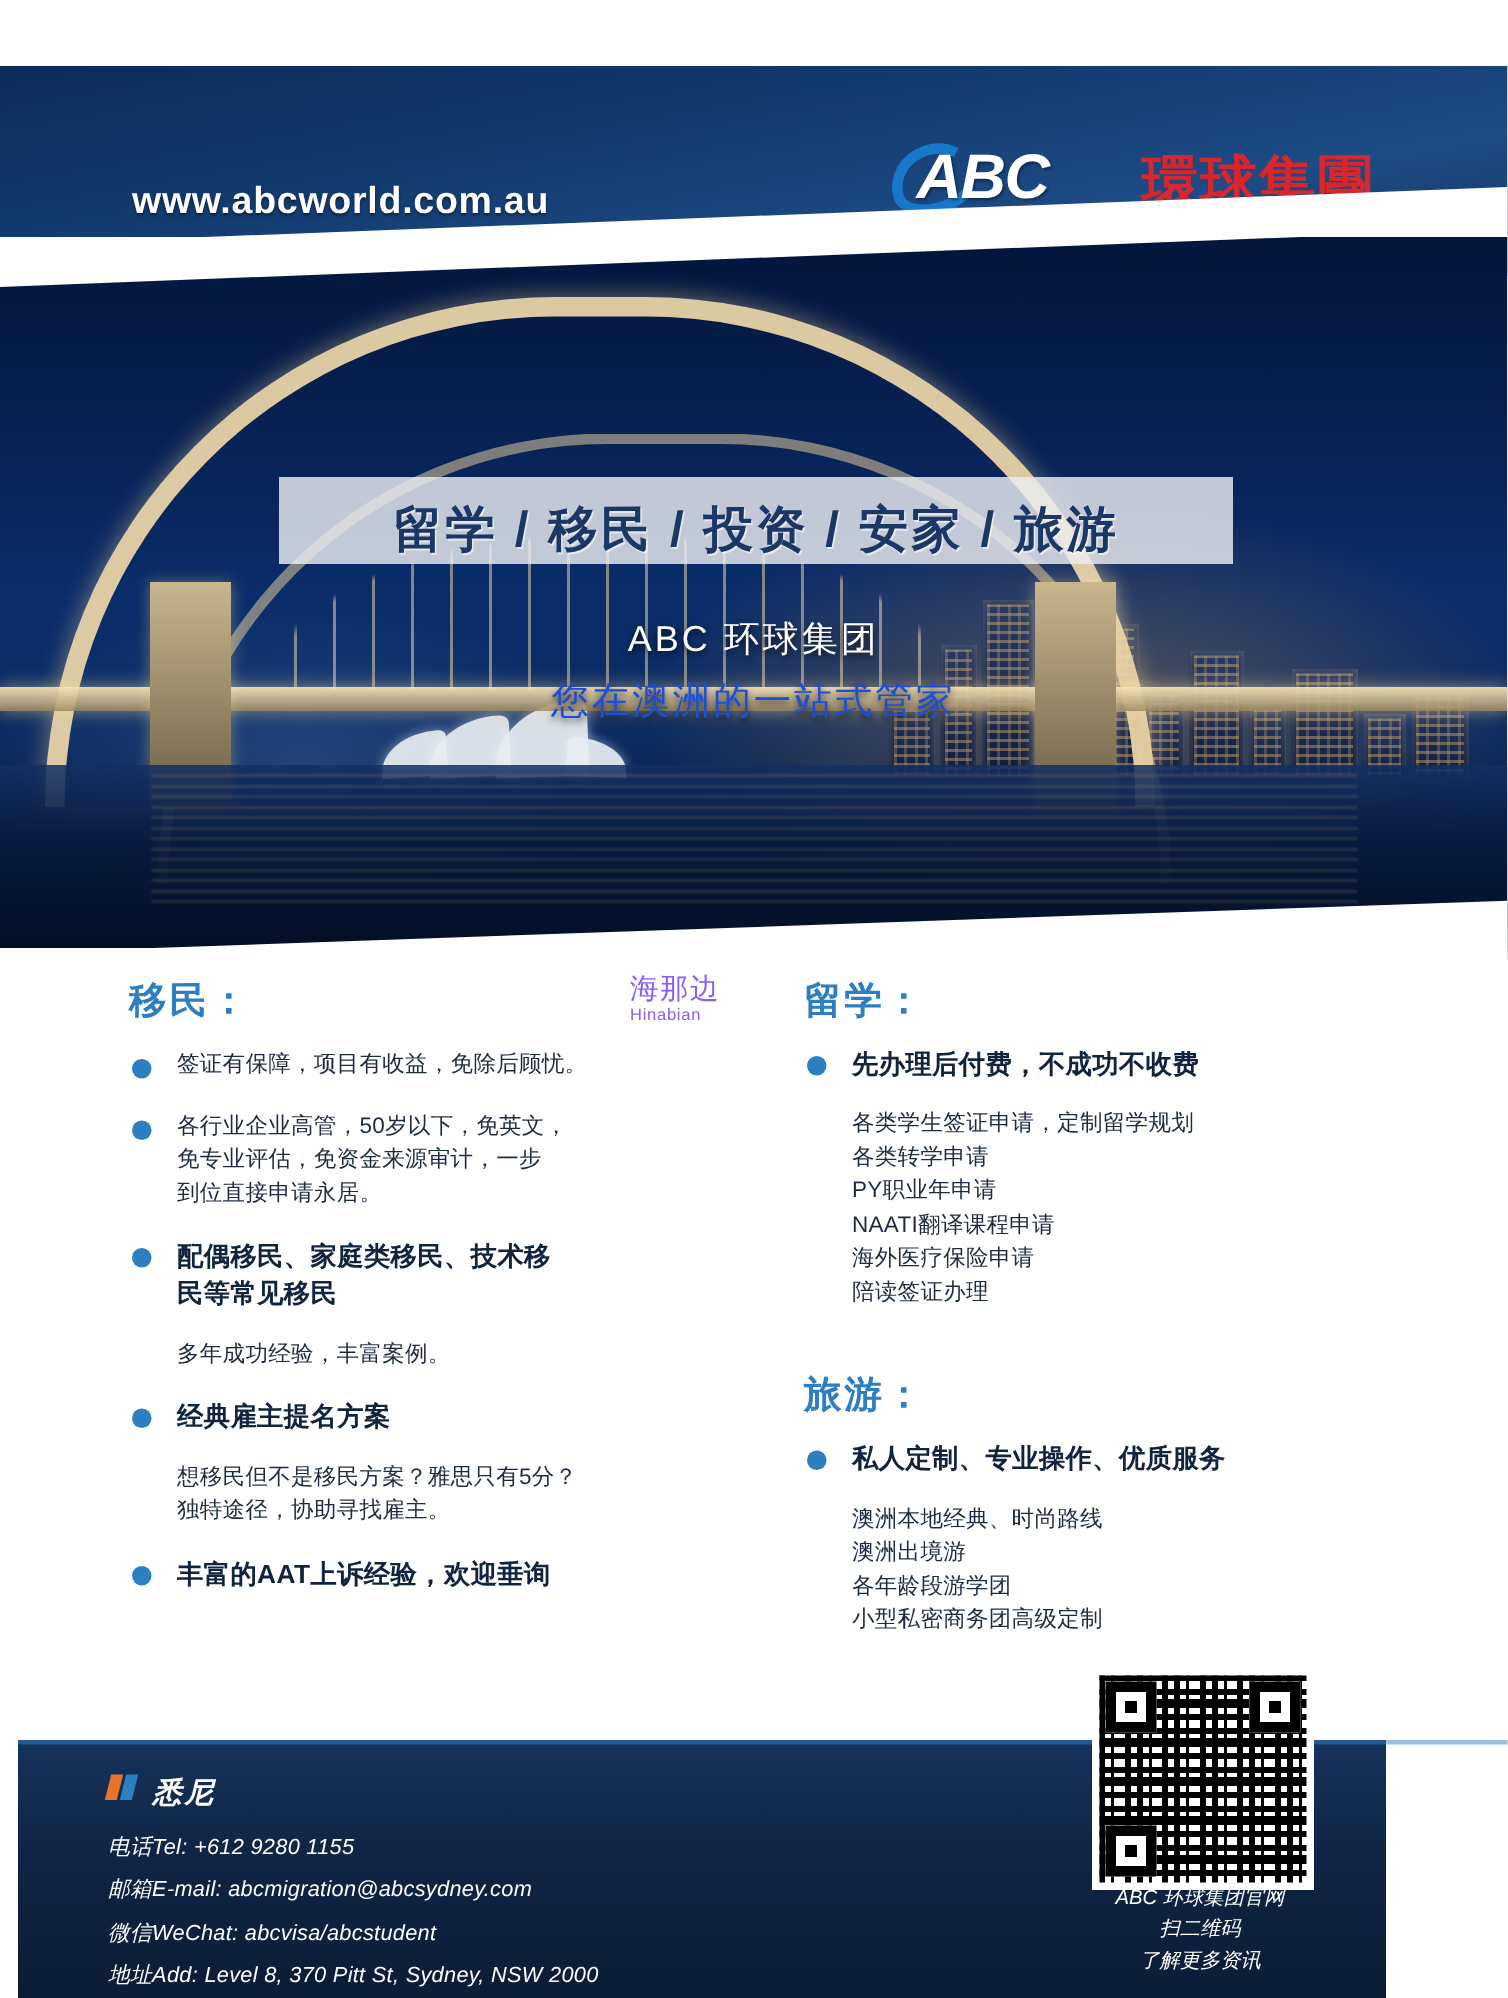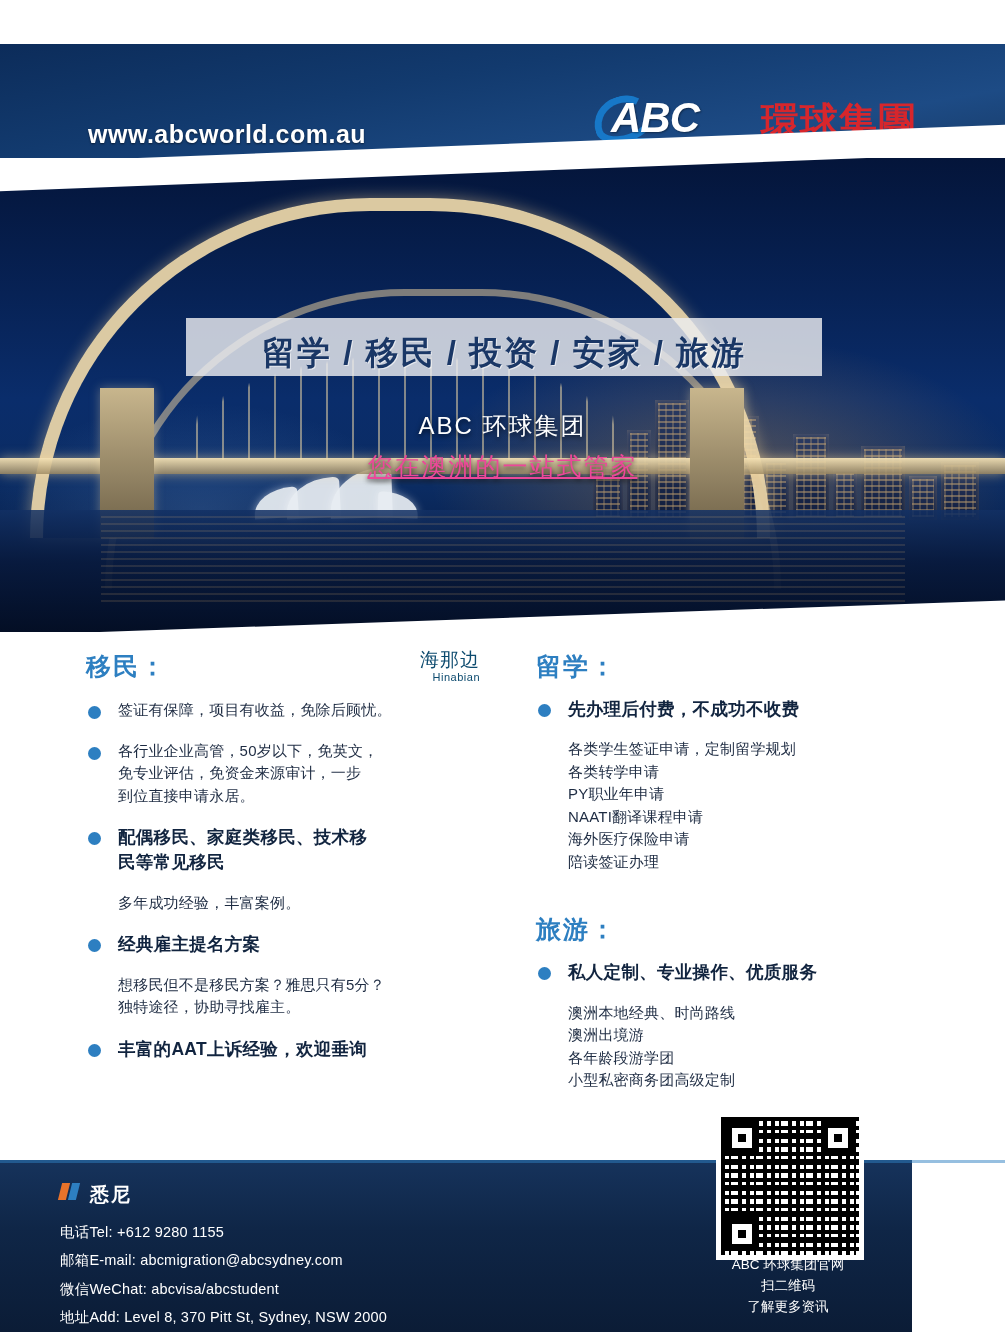--- a/index.html
+++ b/index.html
@@ -177,9 +177,8 @@
   }
   .hero-sub2 {
     position: absolute; left: 0; right: 0; top: 292px;
-    text-align: center; color: #ec4899; font-size: 25px; letter-spacing: 2px;
+    text-align: center; color: #1d4ed8; font-size: 25px; letter-spacing: 2px;
     text-shadow: 0 2px 5px rgba(0,0,0,.7);
-    text-decoration: underline;
   }
   
   .hero-wedge-top {

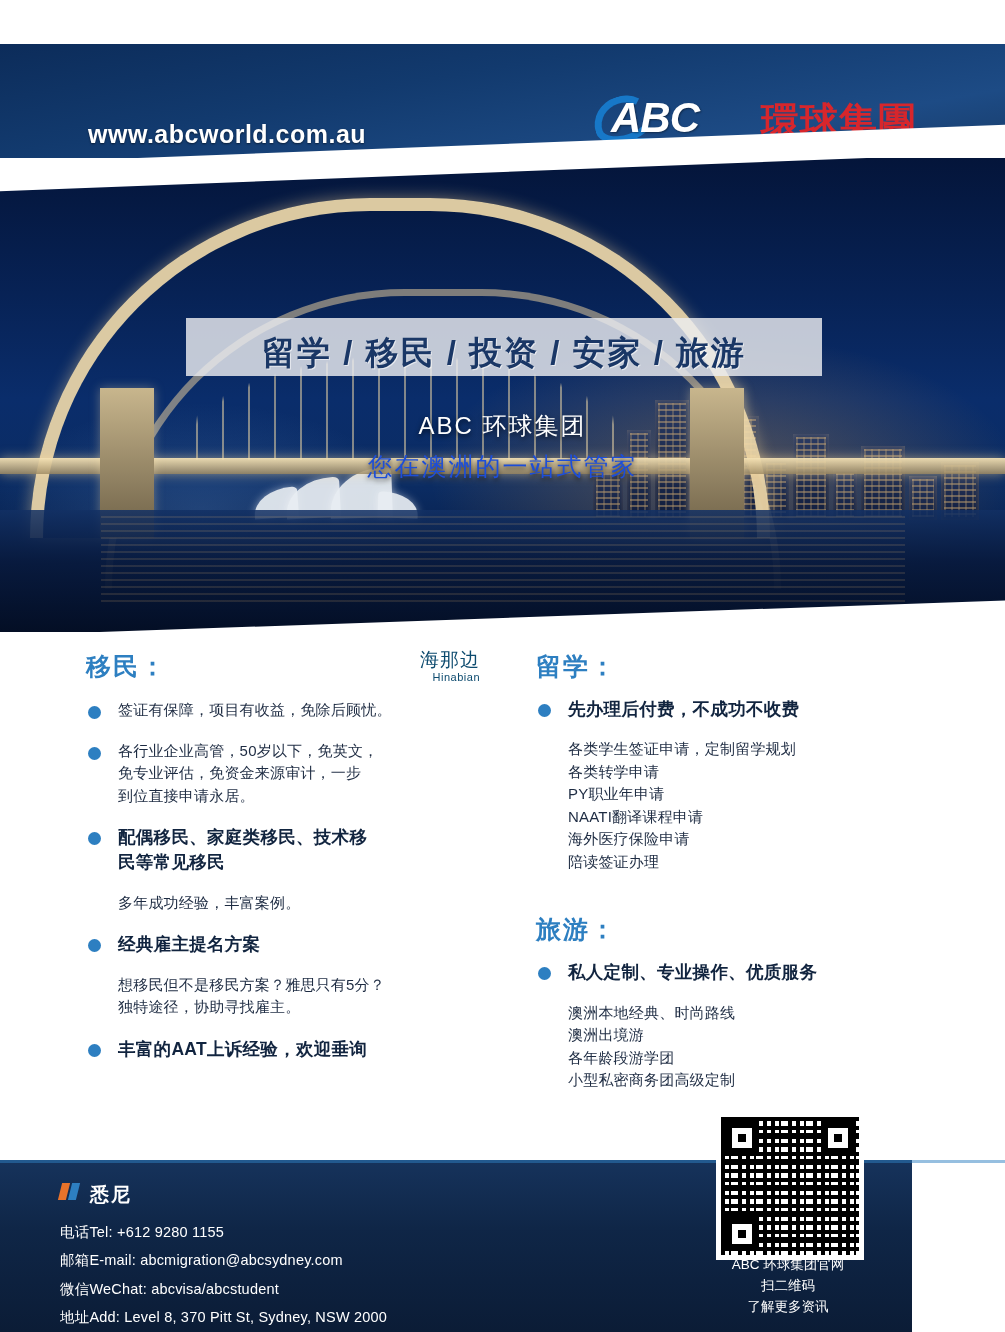--- a/index.html
+++ b/index.html
@@ -203,8 +203,8 @@
   }
   .watermark {
     position: absolute; left: 420px; top: 18px;
-    color: #0c4a6e; font-size: 19px; letter-spacing: 1px;
-    text-align: right; line-height: 1.1;
+    color: #8b5cf6; font-size: 19px; letter-spacing: 1px;
+    text-align: left; line-height: 1.1;
   }
   .watermark small { display: block; font-size: 11px; letter-spacing: .5px; }
 

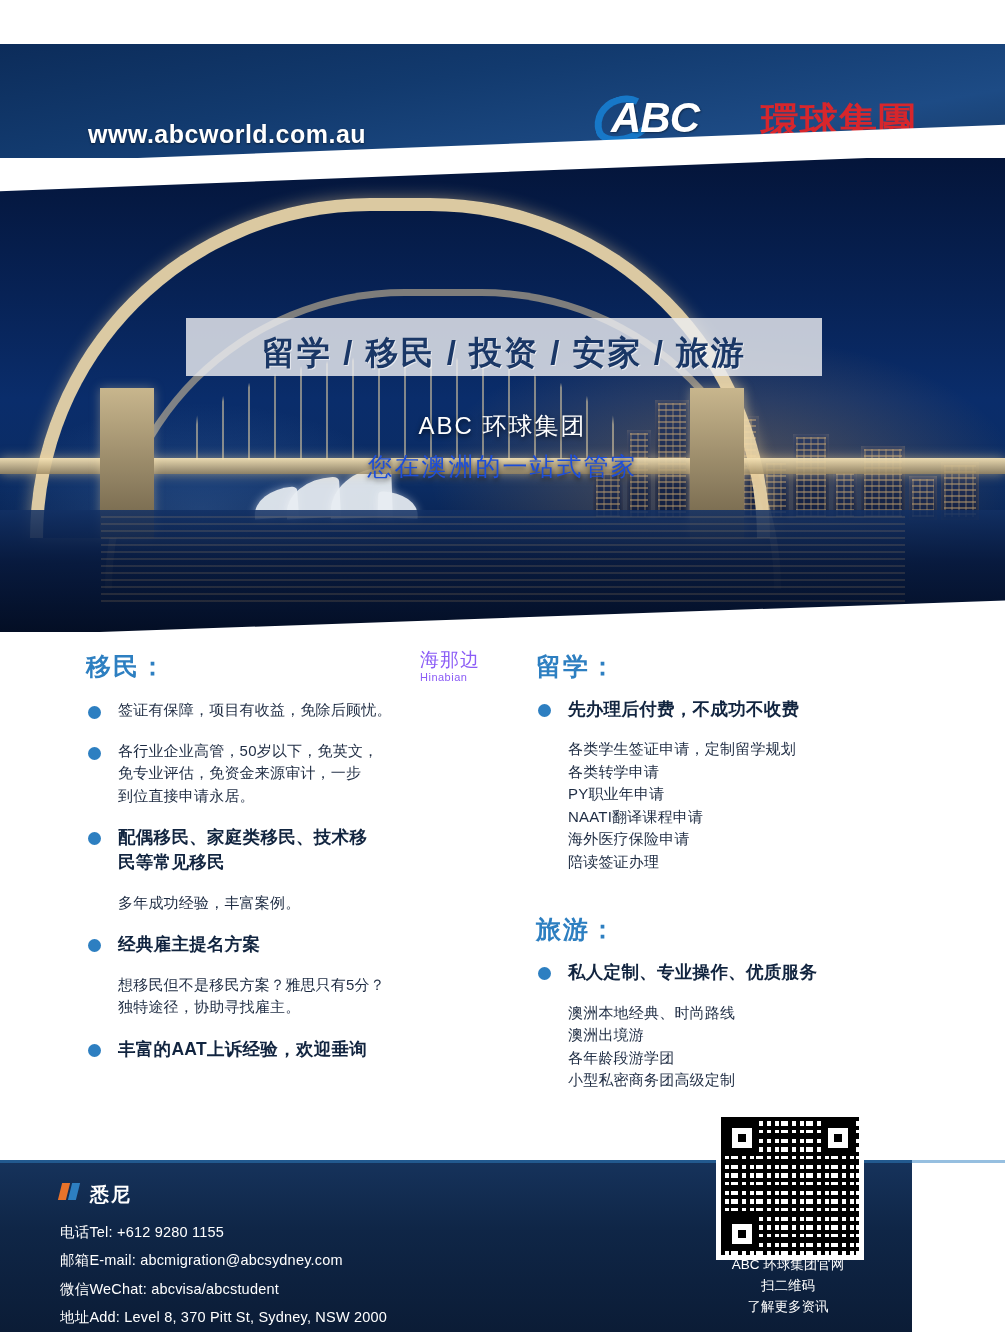--- a/index.html
+++ b/index.html
@@ -236,10 +236,11 @@
 
   
   .footer {
-    position: absolute; left: 0; bottom: 0;
+    position: absolute; left: 12px; bottom: 0;
     width: 912px; height: 172px;
     background: linear-gradient(180deg, #16335c 0%, #0f2647 40%, #0b1c36 100%);
     color: #ffffff;
+    font-style: italic;
   }
   .footer-topline {
     position: absolute; left: 0; top: 0; width: 1005px; height: 3px;

